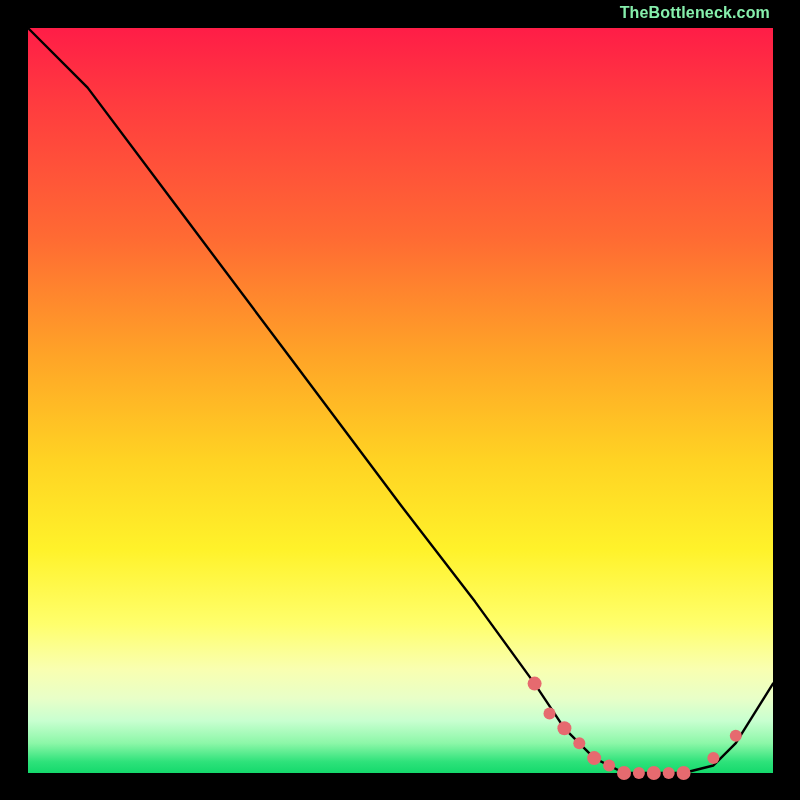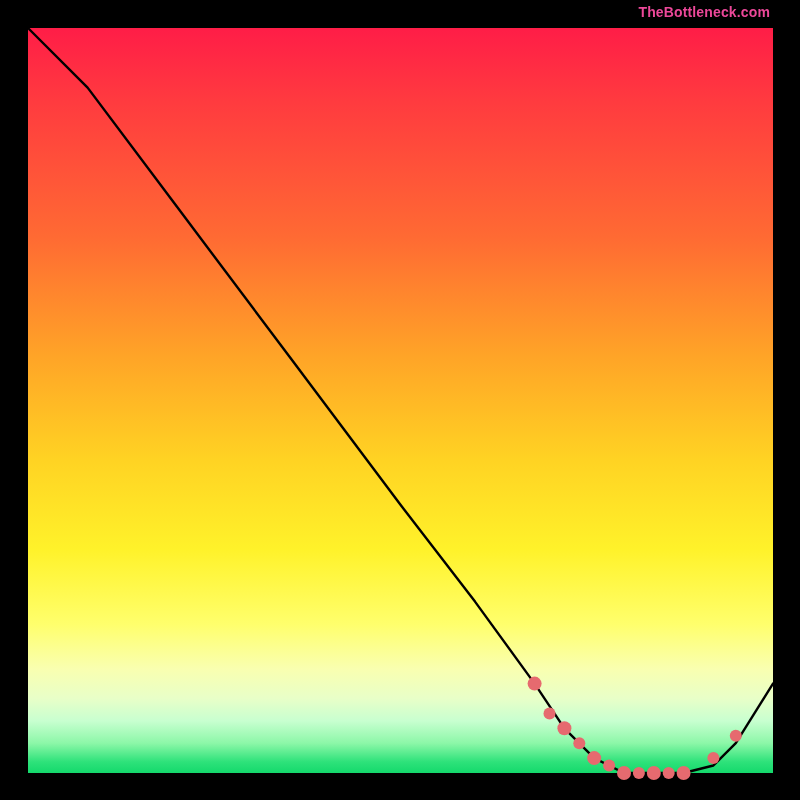--- a/index.html
+++ b/index.html
@@ -40,9 +40,9 @@
     top: 4px;
     right: 30px;
     font-family: Arial, Helvetica, sans-serif;
-    font-size: 14px;
+    font-size: 16px;
     font-weight: 600;
-    color: #ec4899;
+    color: #86efac;
     letter-spacing: 0.01em;
     white-space: nowrap;
   }

